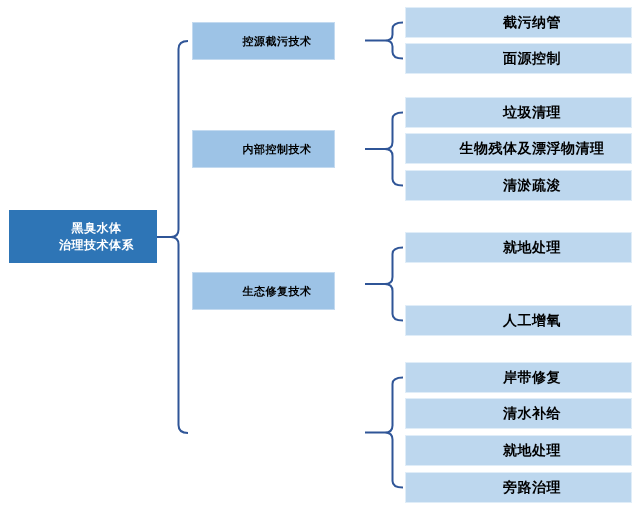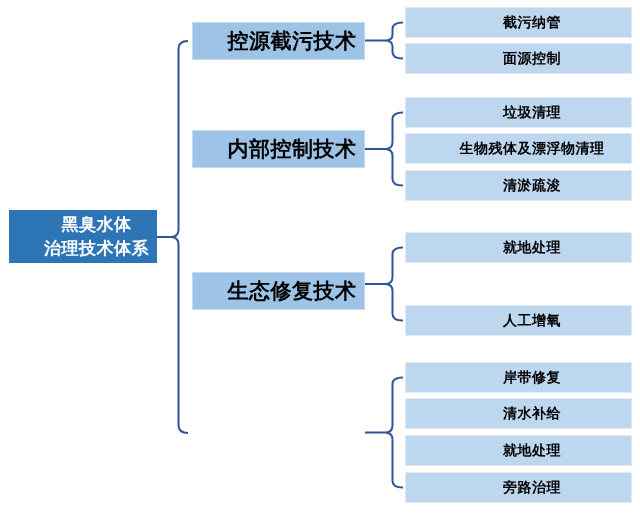--- a/index.html
+++ b/index.html
@@ -26,10 +26,10 @@
     font-size:17px; line-height:1.4;
   }
   .branch {
-    left:192px; width:173px; height:38px;
+    left:192px; width:143px; height:38px;
     background:var(--branch-fill,#9DC3E6);
     color:var(--node-text,#000000);
-    font-size:21px;
+    font-size:11px;
     border:1px solid #c3daf0;
   }
   .leaf {

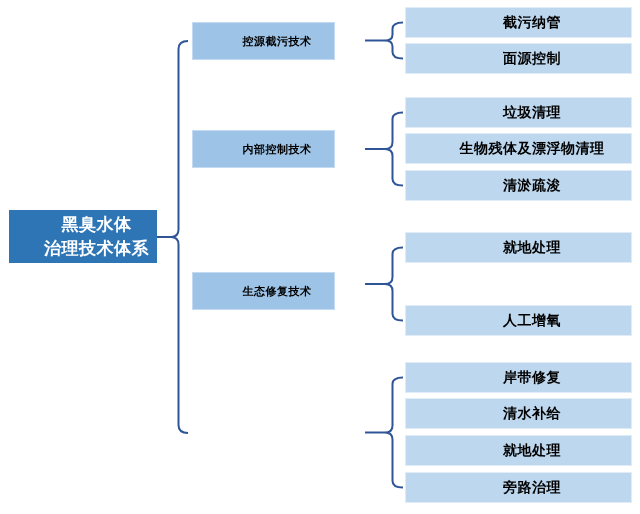--- a/index.html
+++ b/index.html
@@ -23,7 +23,7 @@
     left:9px; top:210px; width:148px; height:53px;
     background:var(--root-fill,#2E75B6);
     color:var(--root-text,#ffffff);
-    font-size:17px; line-height:1.4;
+    font-size:12px; line-height:1.4;
   }
   .branch {
     left:192px; width:143px; height:38px;

